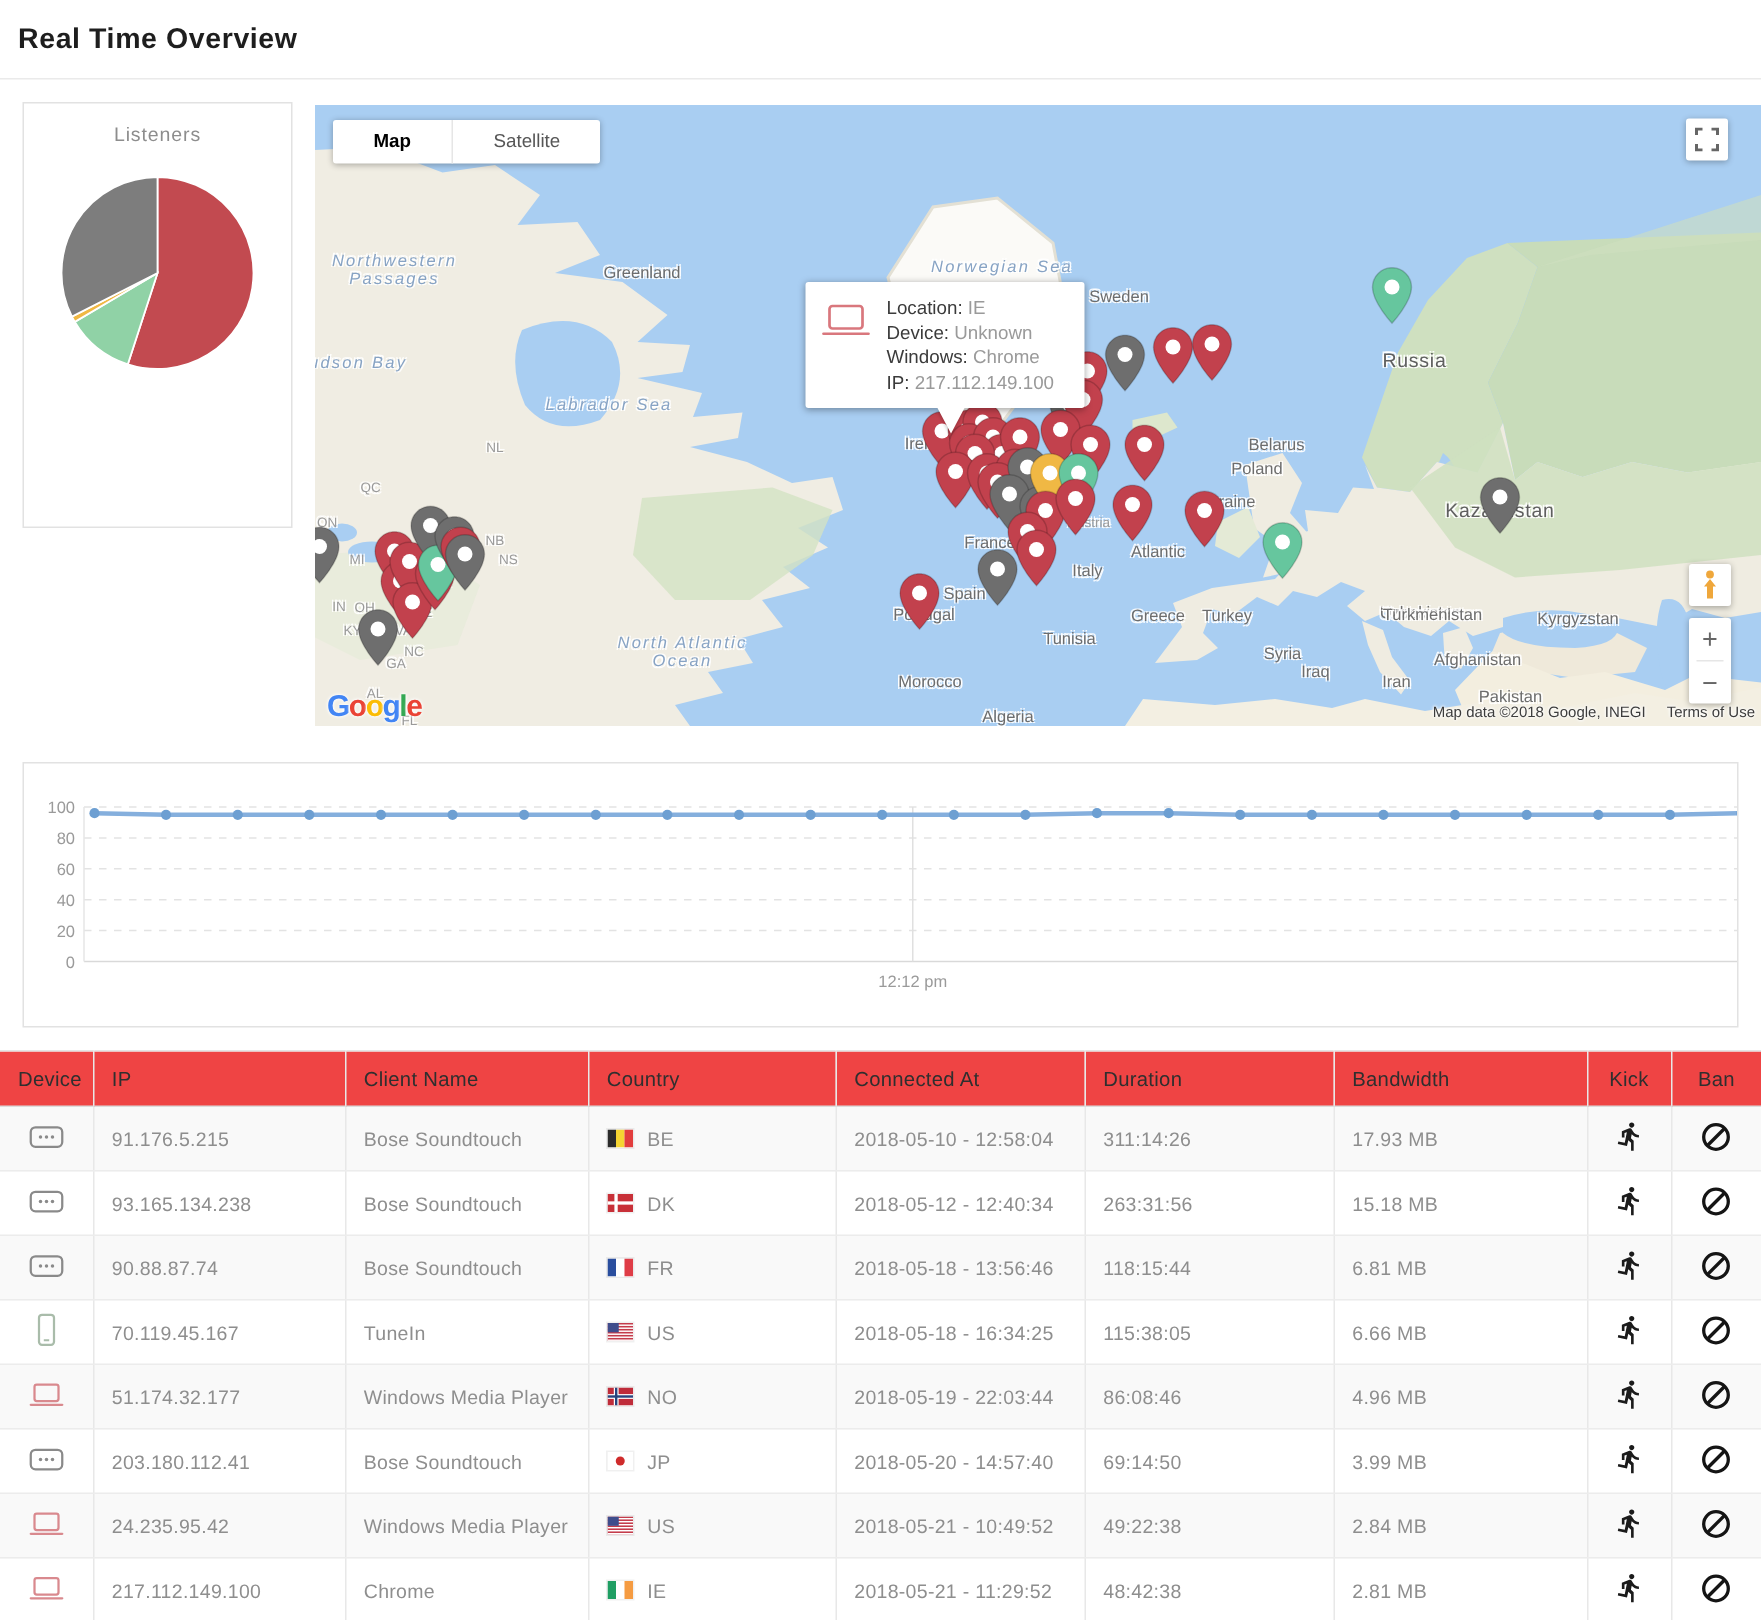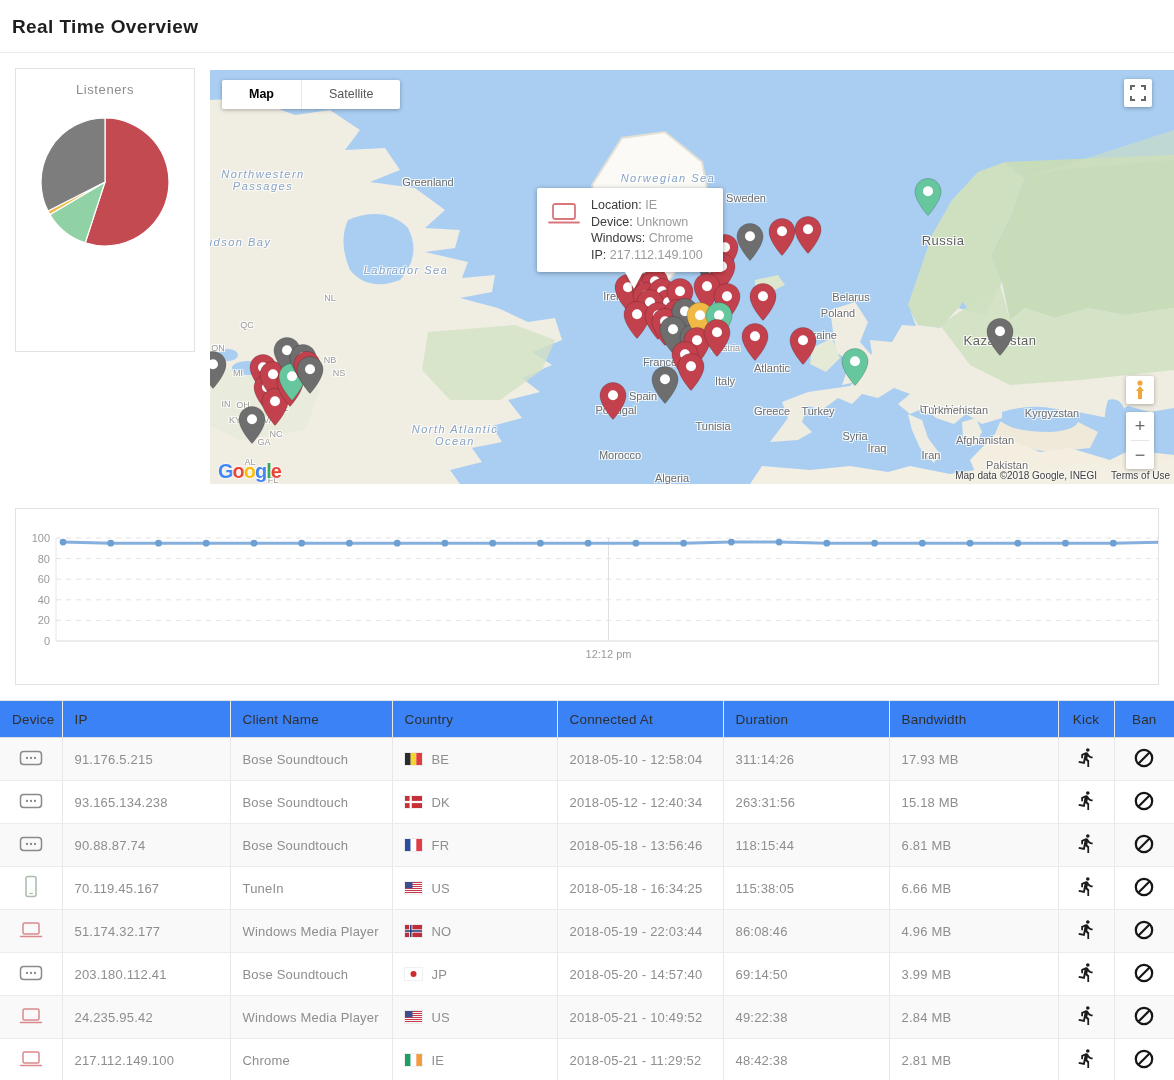--- a/index.html
+++ b/index.html
@@ -56,7 +56,7 @@
 
   
   table.listeners{position:absolute;left:0;top:700px;width:1174px;border-collapse:collapse;table-layout:fixed;background:#fff;border-top:1px solid #e4e4e4;}
-  table.listeners th{height:37px;font-size:13.5px;font-weight:400;color:#2f2f2f;text-align:left;padding:0 0 0 12px;border-bottom:1px solid #dcdcdc;border-right:1px solid #e8e8e8;background:#3b82f6;letter-spacing:.2px;}
+  table.listeners th{height:37px;font-size:13.5px;font-weight:400;color:#2f2f2f;text-align:left;padding:0 0 0 12px;border-bottom:1px solid #dcdcdc;border-right:1px solid #e8e8e8;background:#ef4444;letter-spacing:.2px;}
   table.listeners th.cc, table.listeners td.cc{text-align:center;padding:0;}
   table.listeners th:last-child, table.listeners td:last-child{border-right:none;}
   table.listeners td{height:43px;font-size:13px;color:#8e8e8e;padding:0 0 0 12px;border-bottom:1px solid #ececec;border-right:1px solid #e8e8e8;letter-spacing:.2px;}

